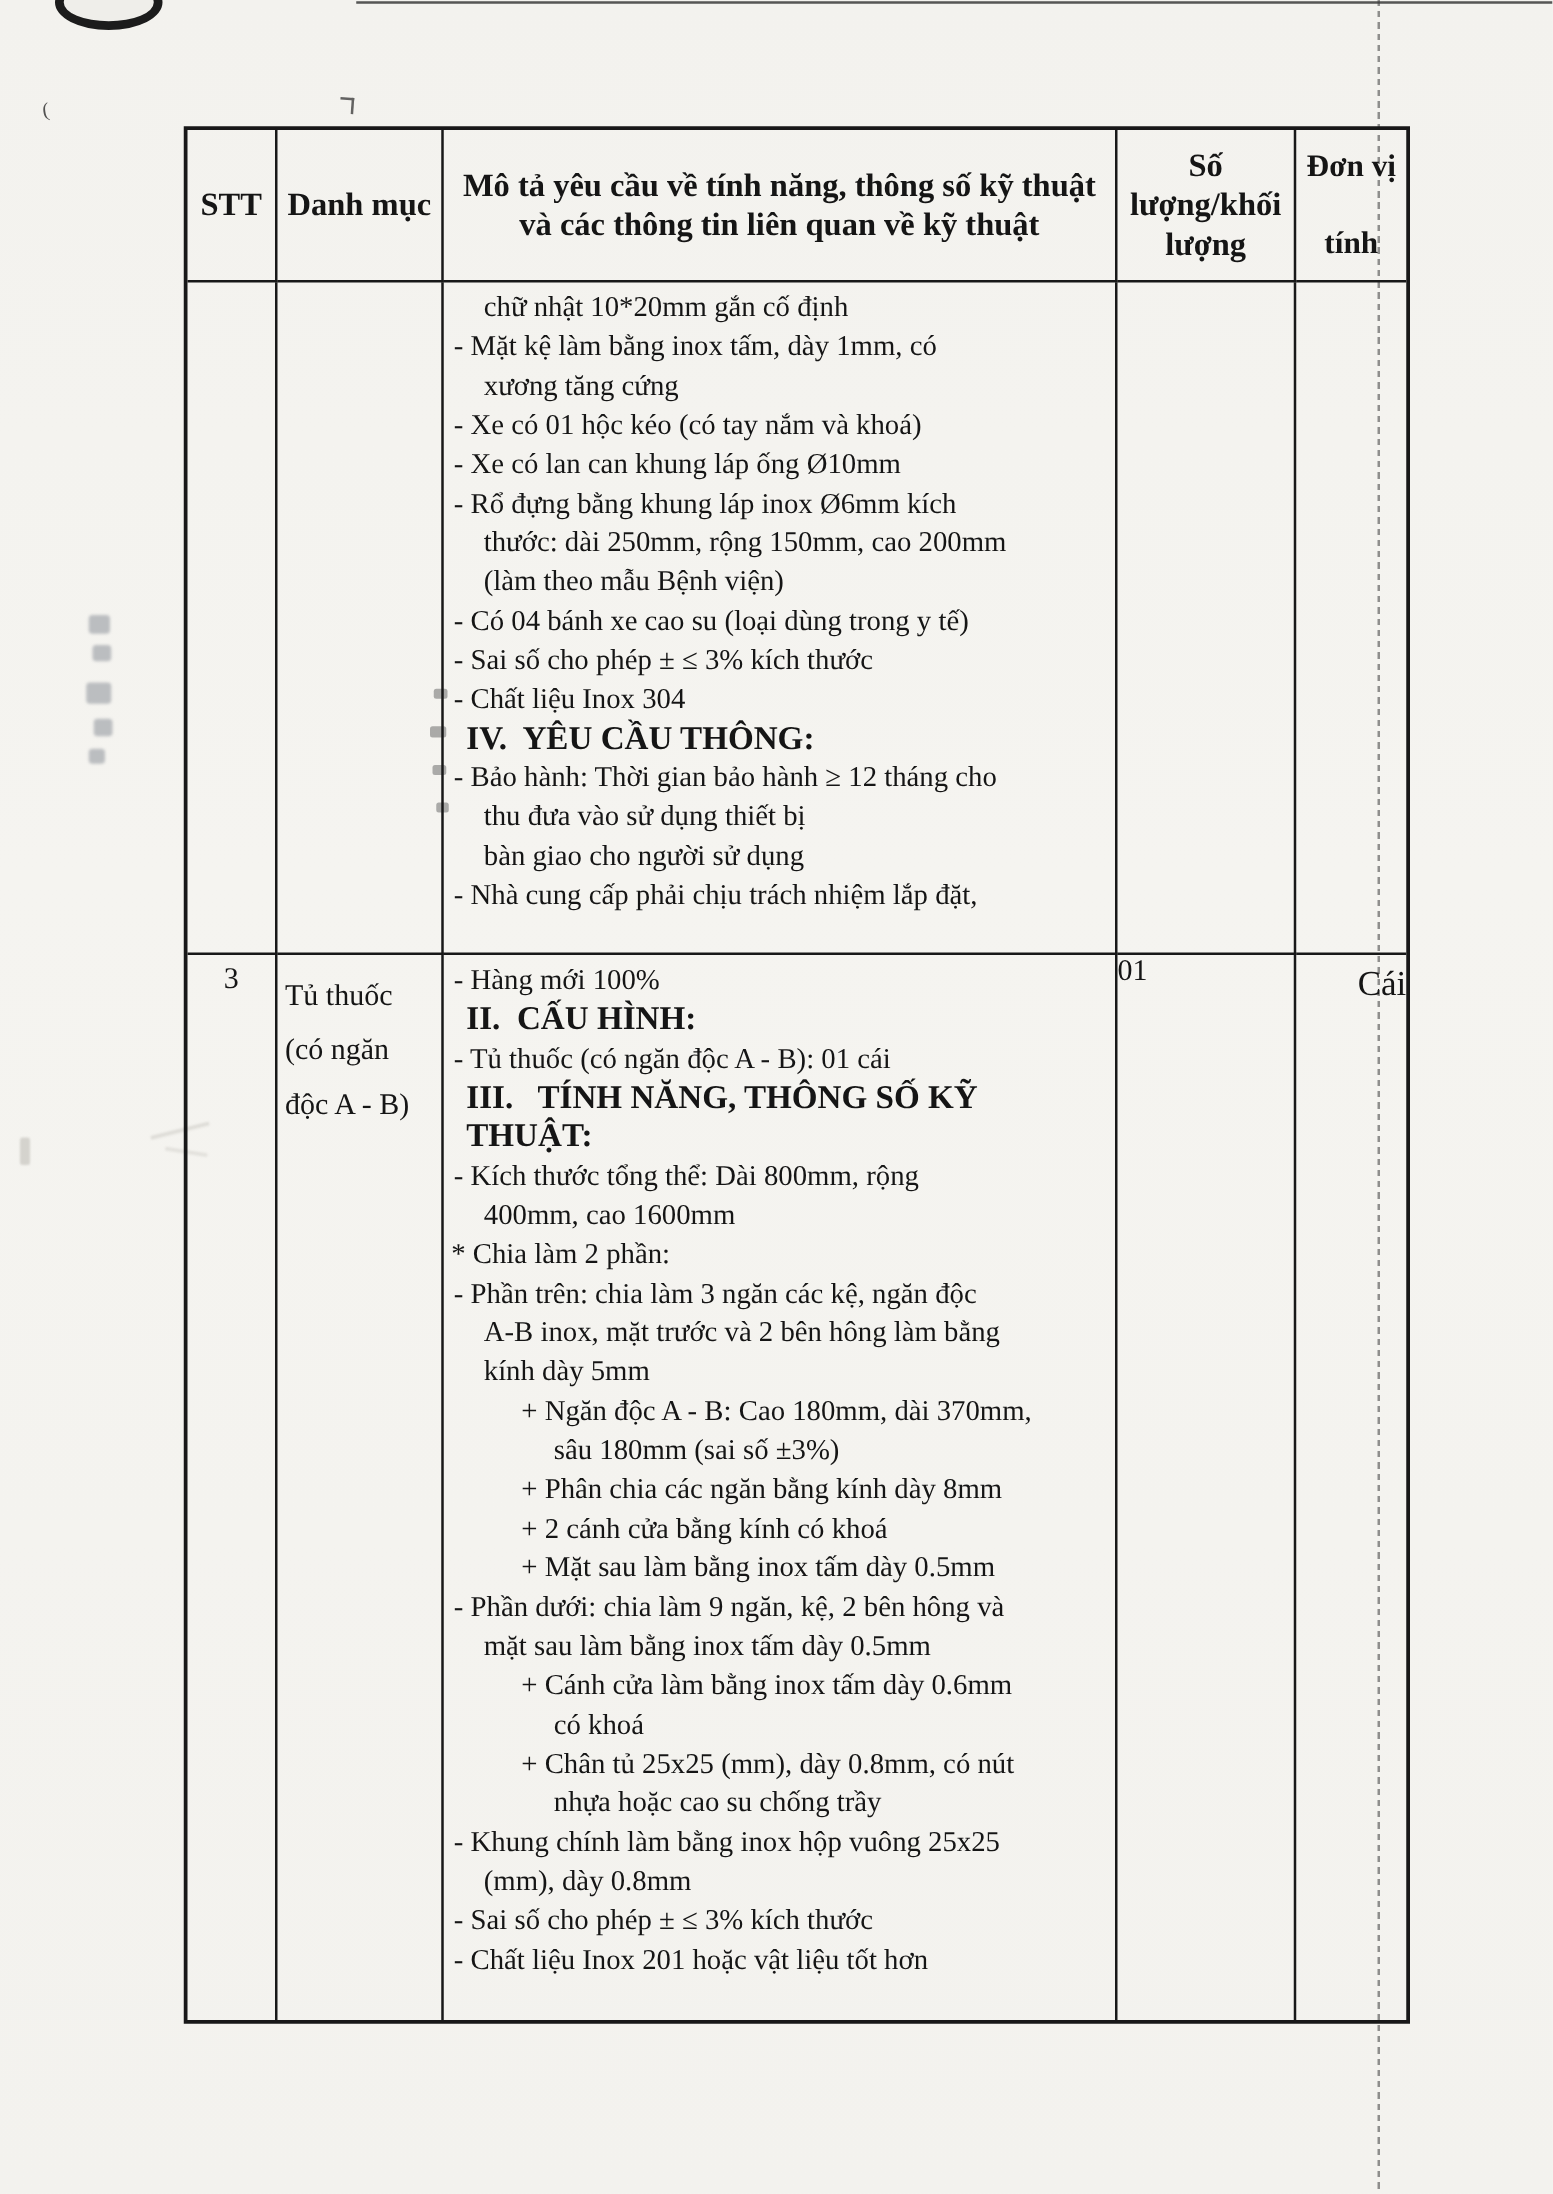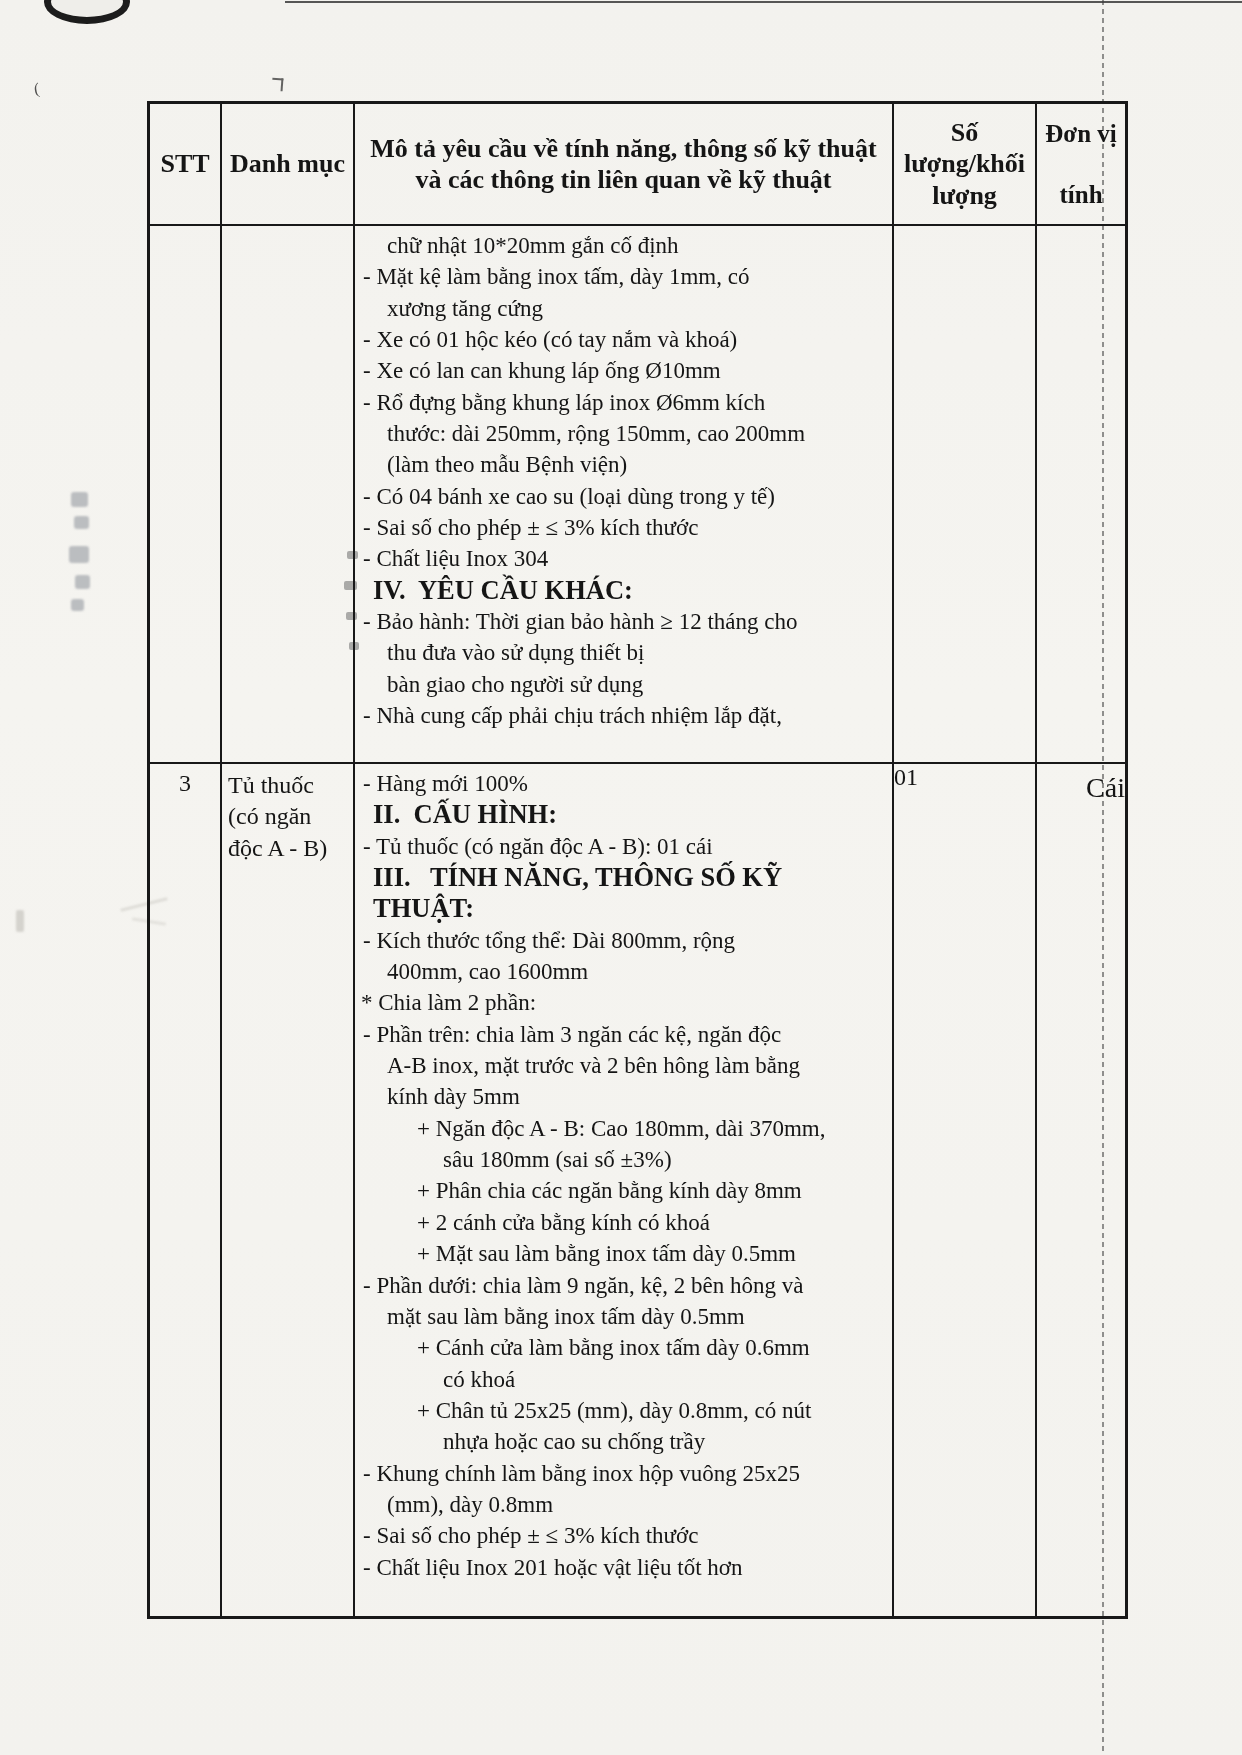--- a/index.html
+++ b/index.html
@@ -143,7 +143,7 @@
         <div class="ln d">- Có 04 bánh xe cao su (loại dùng trong y tế)</div>
         <div class="ln d">- Sai số cho phép ± ≤ 3% kích thước</div>
         <div class="ln d">- Chất liệu Inox 304</div>
-        <div class="ln h">IV.  YÊU CẦU KHÁC:</div>
+        <div class="ln h">IV.  YÊU CẦU THÔNG:</div>
         <div class="ln d">- Bảo hành: Thời gian bảo hành ≥ 12 tháng cho</div>
         <div class="ln c">thu đưa vào sử dụng thiết bị</div>
         <div class="ln c">bàn giao cho người sử dụng</div>

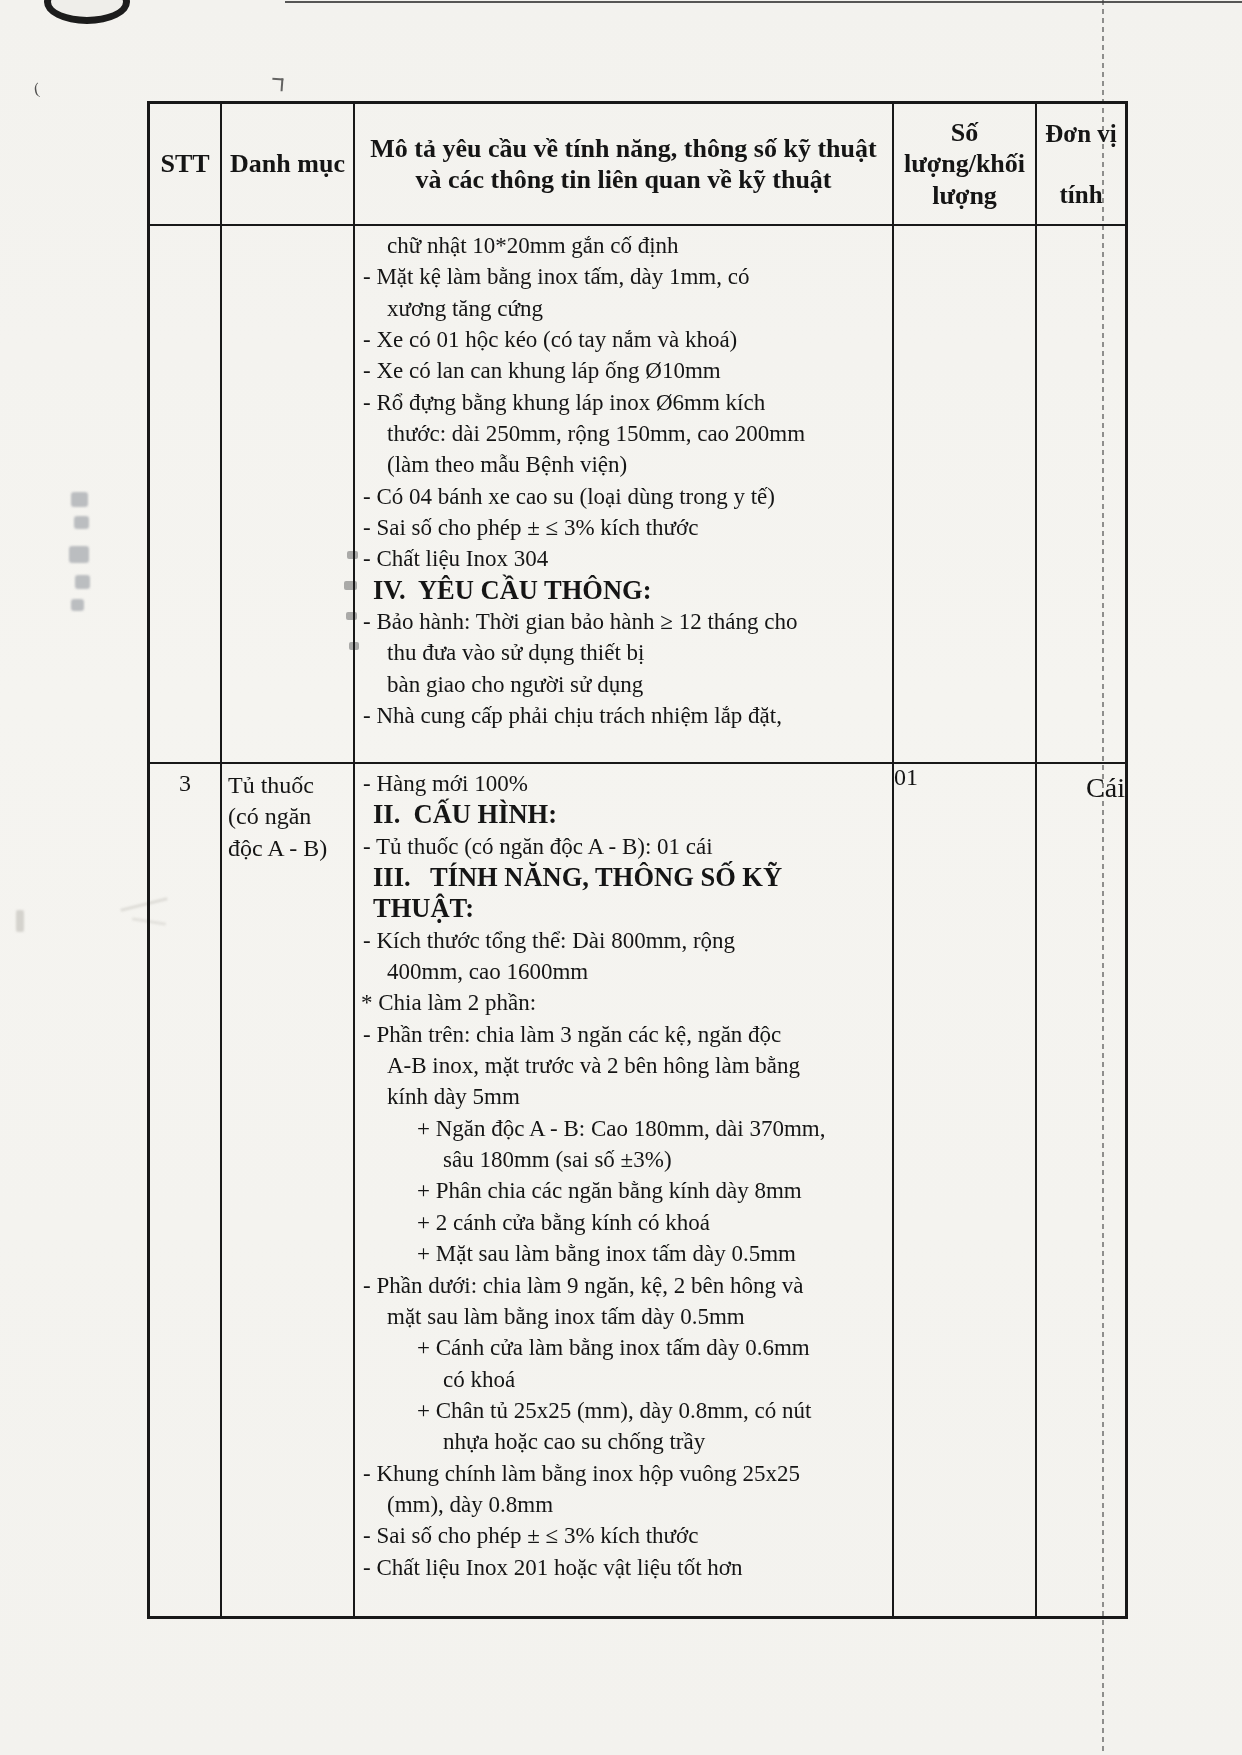--- a/index.html
+++ b/index.html
@@ -51,7 +51,7 @@
 
   .stt-cell{text-align:center;padding-top:6px;font-size:24px;}
   .dm-cell{padding:6px 0 0 6px;font-size:24px;}
-  .dm-cell .ln{line-height:31.35px;}
+  .dm-cell .ln{line-height:31.35px;margin-top:12px;}
   .qty-cell{text-align:left;padding-top:0;font-size:24px;}
   .unit-cell{text-align:right;padding-top:8px;font-size:28px;}
 

